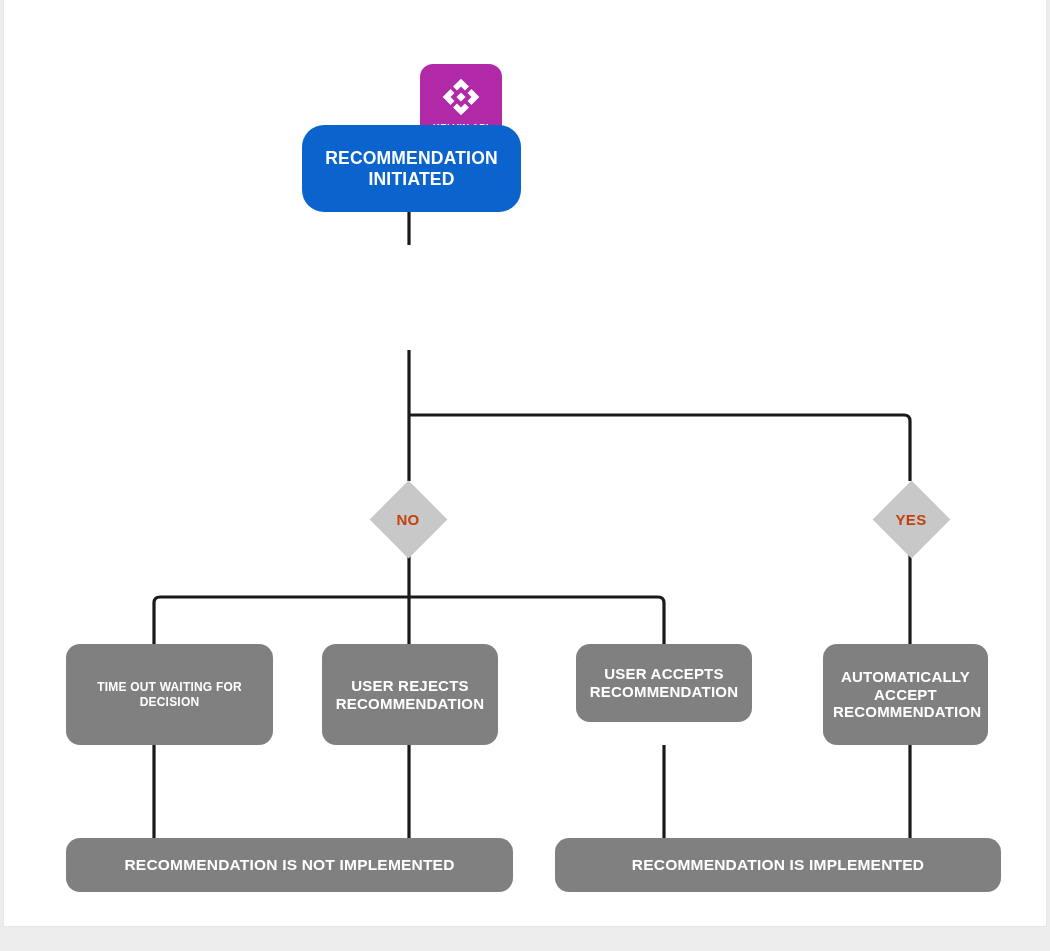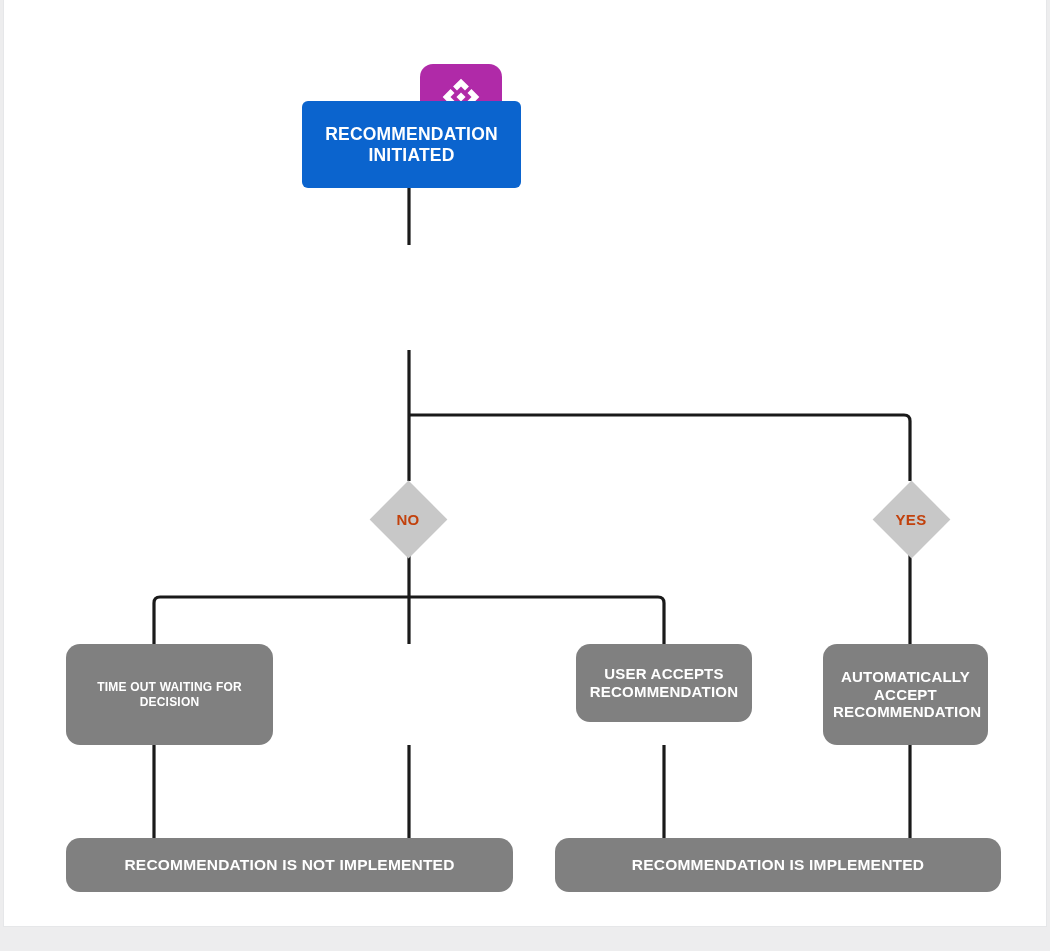--- a/index.html
+++ b/index.html
@@ -41,7 +41,7 @@
     line-height: 1.18;
   }
   .node-gray   { background: #808080; border-radius: 14px; }
-  .node-blue   { background: #0b64ce; border-radius: 6px; }
+  .node-blue   { background: #0b64ce; border-radius: 22px; margin-top: 24px; }
   .node-txt { padding: 0 10px; width: 100%; display:block; }
 
   

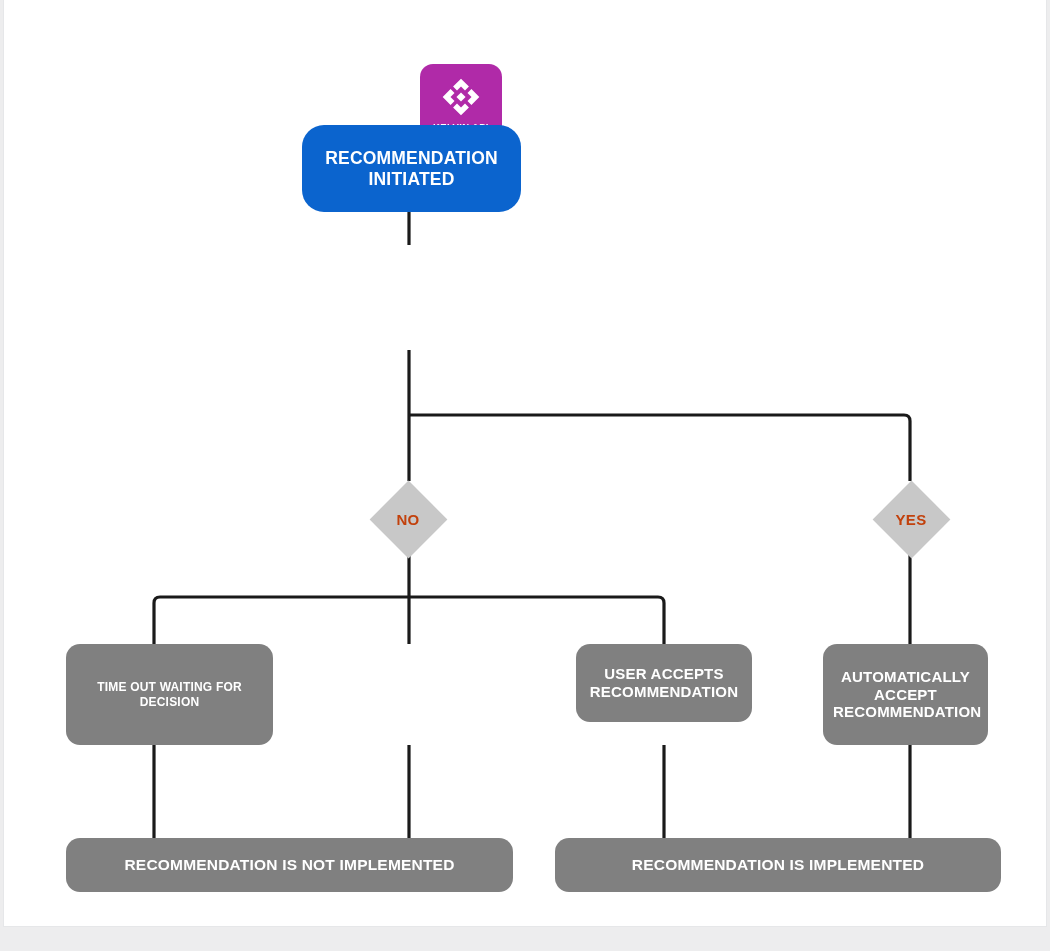--- a/index.html
+++ b/index.html
@@ -179,6 +179,9 @@
       <span class="node-txt">TIME OUT WAITING FOR DECISION</span>
     </div>
 
+    <div class="node node-gray" id="out-reject">
+      <span class="node-txt">USER REJECTS RECOMMENDATION</span>
+    </div>
 
     <div class="node node-gray" id="out-accept">
       <span class="node-txt">USER ACCEPTS RECOMMENDATION</span>

